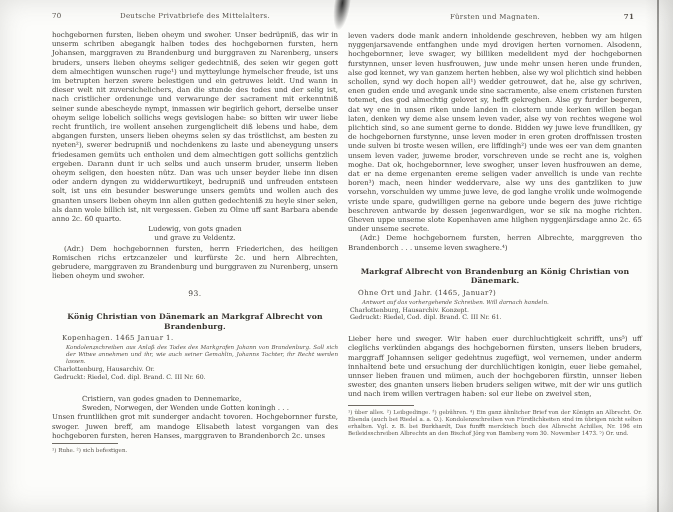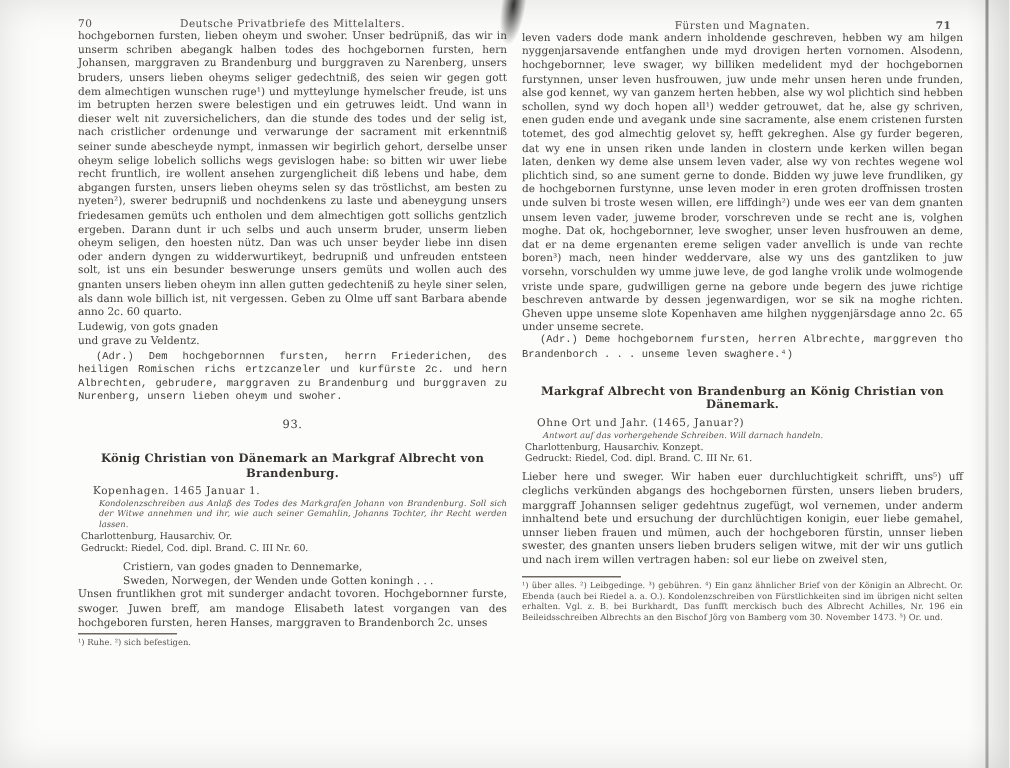--- a/index.html
+++ b/index.html
@@ -20,7 +20,7 @@
   .page-right { left:348px; width:294px; }
 
   .running-head { display:flex; align-items:baseline; font-size:7px; letter-spacing:0.3px;
-                  color:#55504a; }
+                  color:#55504a; margin-bottom:11px; }
   .rh-num { width:26px; }
   .rh-num.right { text-align:center;font-weight:bold; }
   .rh-title { flex:1; text-align:center; }

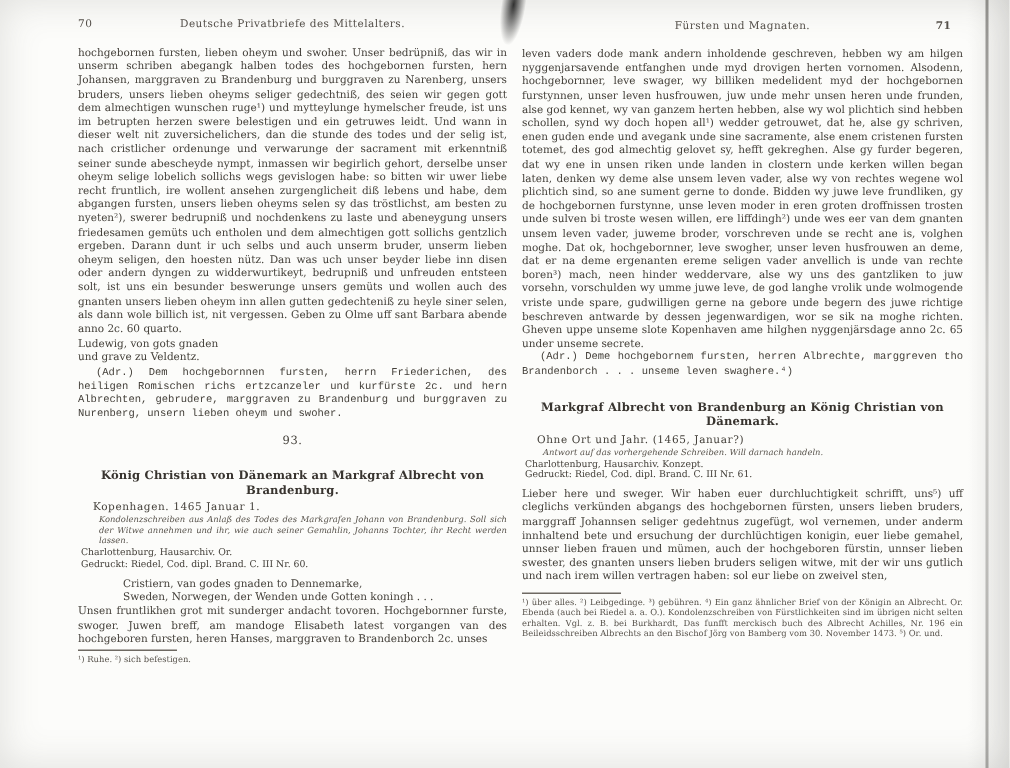--- a/index.html
+++ b/index.html
@@ -26,7 +26,7 @@
   .rh-title { flex:1; text-align:center; }
 
   .body-text { font-size:7px; line-height:9.2px; text-align:justify; }
-  .sig-line  { text-align:left; font-size:7px; line-height:9.2px; }
+  .sig-line  { text-align:center; font-size:7px; line-height:9.2px; }
   .sig-block { margin:1px 0 1px; }
   .addr      { font-size:7px; line-height:9.2px; text-align:justify; text-indent:12px;font-family:Liberation Mono, monospace; }
 

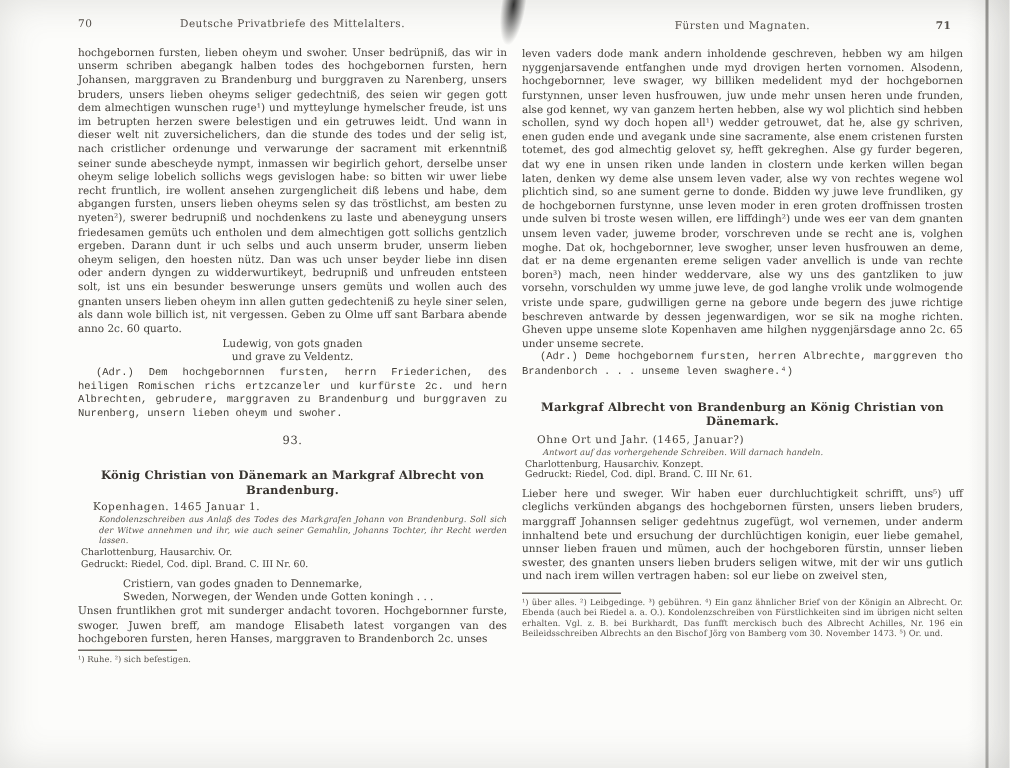--- a/index.html
+++ b/index.html
@@ -28,7 +28,7 @@
   .body-text { font-size:7px; line-height:9.2px; text-align:justify; }
   .sig-line  { text-align:center; font-size:7px; line-height:9.2px; }
   .sig-block { margin:1px 0 1px; }
-  .addr      { font-size:7px; line-height:9.2px; text-align:justify; text-indent:12px;font-family:Liberation Mono, monospace; }
+  .addr      { font-size:7px; line-height:9.2px; text-align:justify; text-indent:12px; }
 
   .sec-num   { text-align:center; font-size:7.6px; margin-top:8px; letter-spacing:0.4px; }
   .sec-head  { text-align:center; font-weight:bold; font-size:7.7px; line-height:9.4px;

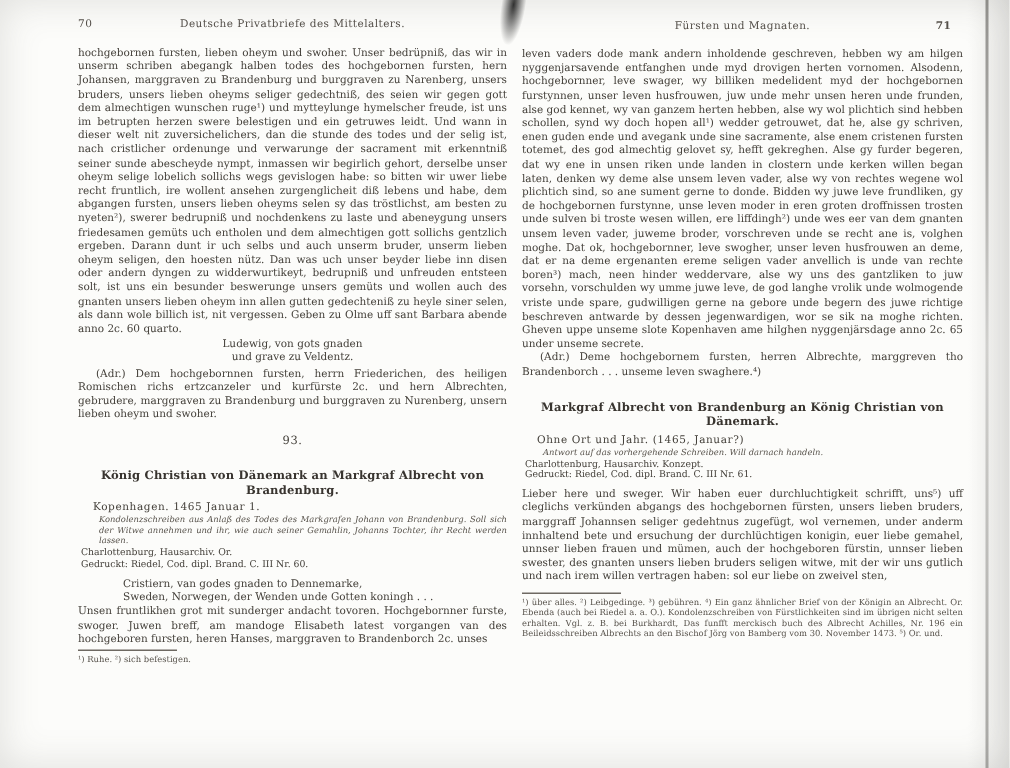--- a/index.html
+++ b/index.html
@@ -38,7 +38,7 @@
                margin:2px 0 0 14px; color:#57524b; }
   .source    { font-size:6.2px; line-height:7.8px; margin-left:2px; }
   .salut-line{ font-size:7px; line-height:9.4px; margin-left:30px; }
-  .letter-open { margin-top:4px; }
+  .letter-open { margin-top:14px; }
 
   .footnote-rule { width:66px; height:0; border-top:1px solid #6e6962; margin:5px 0 3px; }
   .footnotes { font-size:5.6px; line-height:7px; text-align:justify; color:#57524b; }

